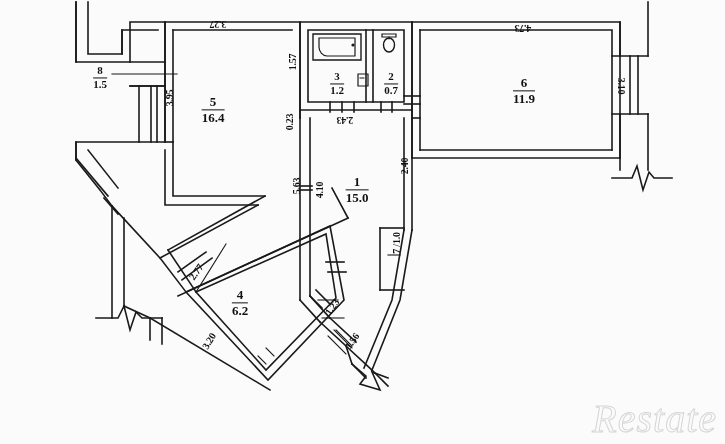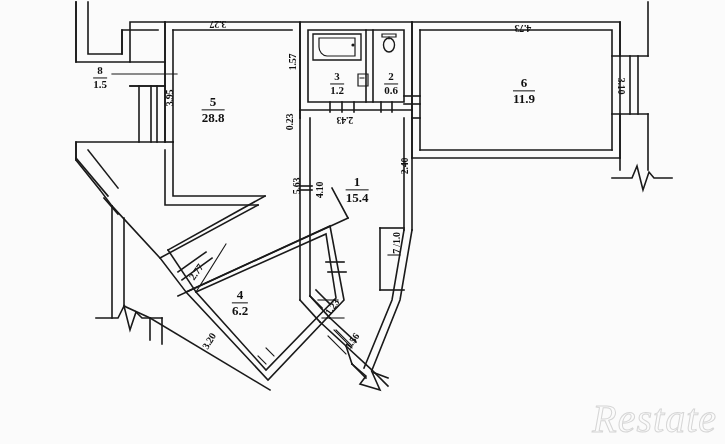--- a/index.html
+++ b/index.html
@@ -269,7 +269,7 @@
 
 <div class="room-label small" id="lbl-2" style="left: 391px; top: 84px; transform: translate(-50%, -50%);">
   <span class="num">2</span>
-  <span class="area">0.6</span>
+  <span class="area">0.7</span>
 </div>
 
 <div class="room-label" id="lbl-6" style="left: 524px; top: 91px; transform: translate(-50%, -50%);">

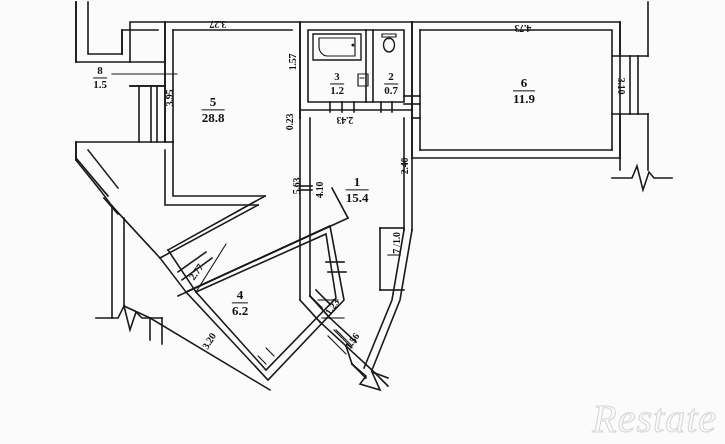--- a/index.html
+++ b/index.html
@@ -254,7 +254,7 @@
 
 <div class="room-label" id="lbl-5" style="left: 213px; top: 110px; transform: translate(-50%, -50%);">
   <span class="num">5</span>
-  <span class="area">28.8</span>
+  <span class="area">16.4</span>
 </div>
 
 <div class="room-label small" id="lbl-8" style="left: 100px; top: 78px; transform: translate(-50%, -50%);">

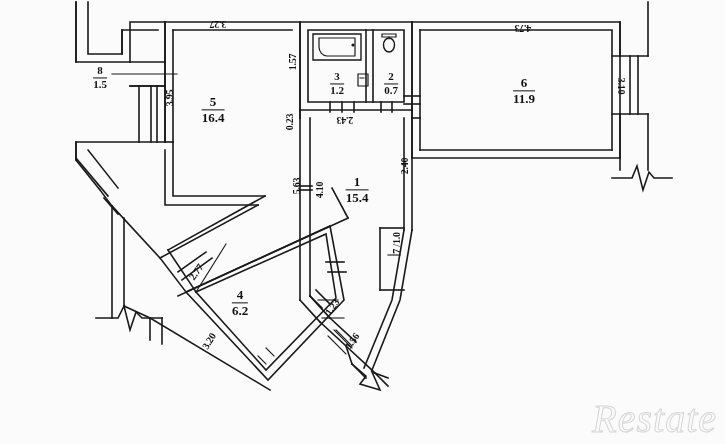--- a/index.html
+++ b/index.html
@@ -279,7 +279,7 @@
 
 <div class="room-label" id="lbl-1" style="left: 357px; top: 190px; transform: translate(-50%, -50%);">
   <span class="num">1</span>
-  <span class="area">15.4</span>
+  <span class="area">15.0</span>
 </div>
 
 <div class="room-label" id="lbl-4" style="left: 240px; top: 303px; transform: translate(-50%, -50%);">

